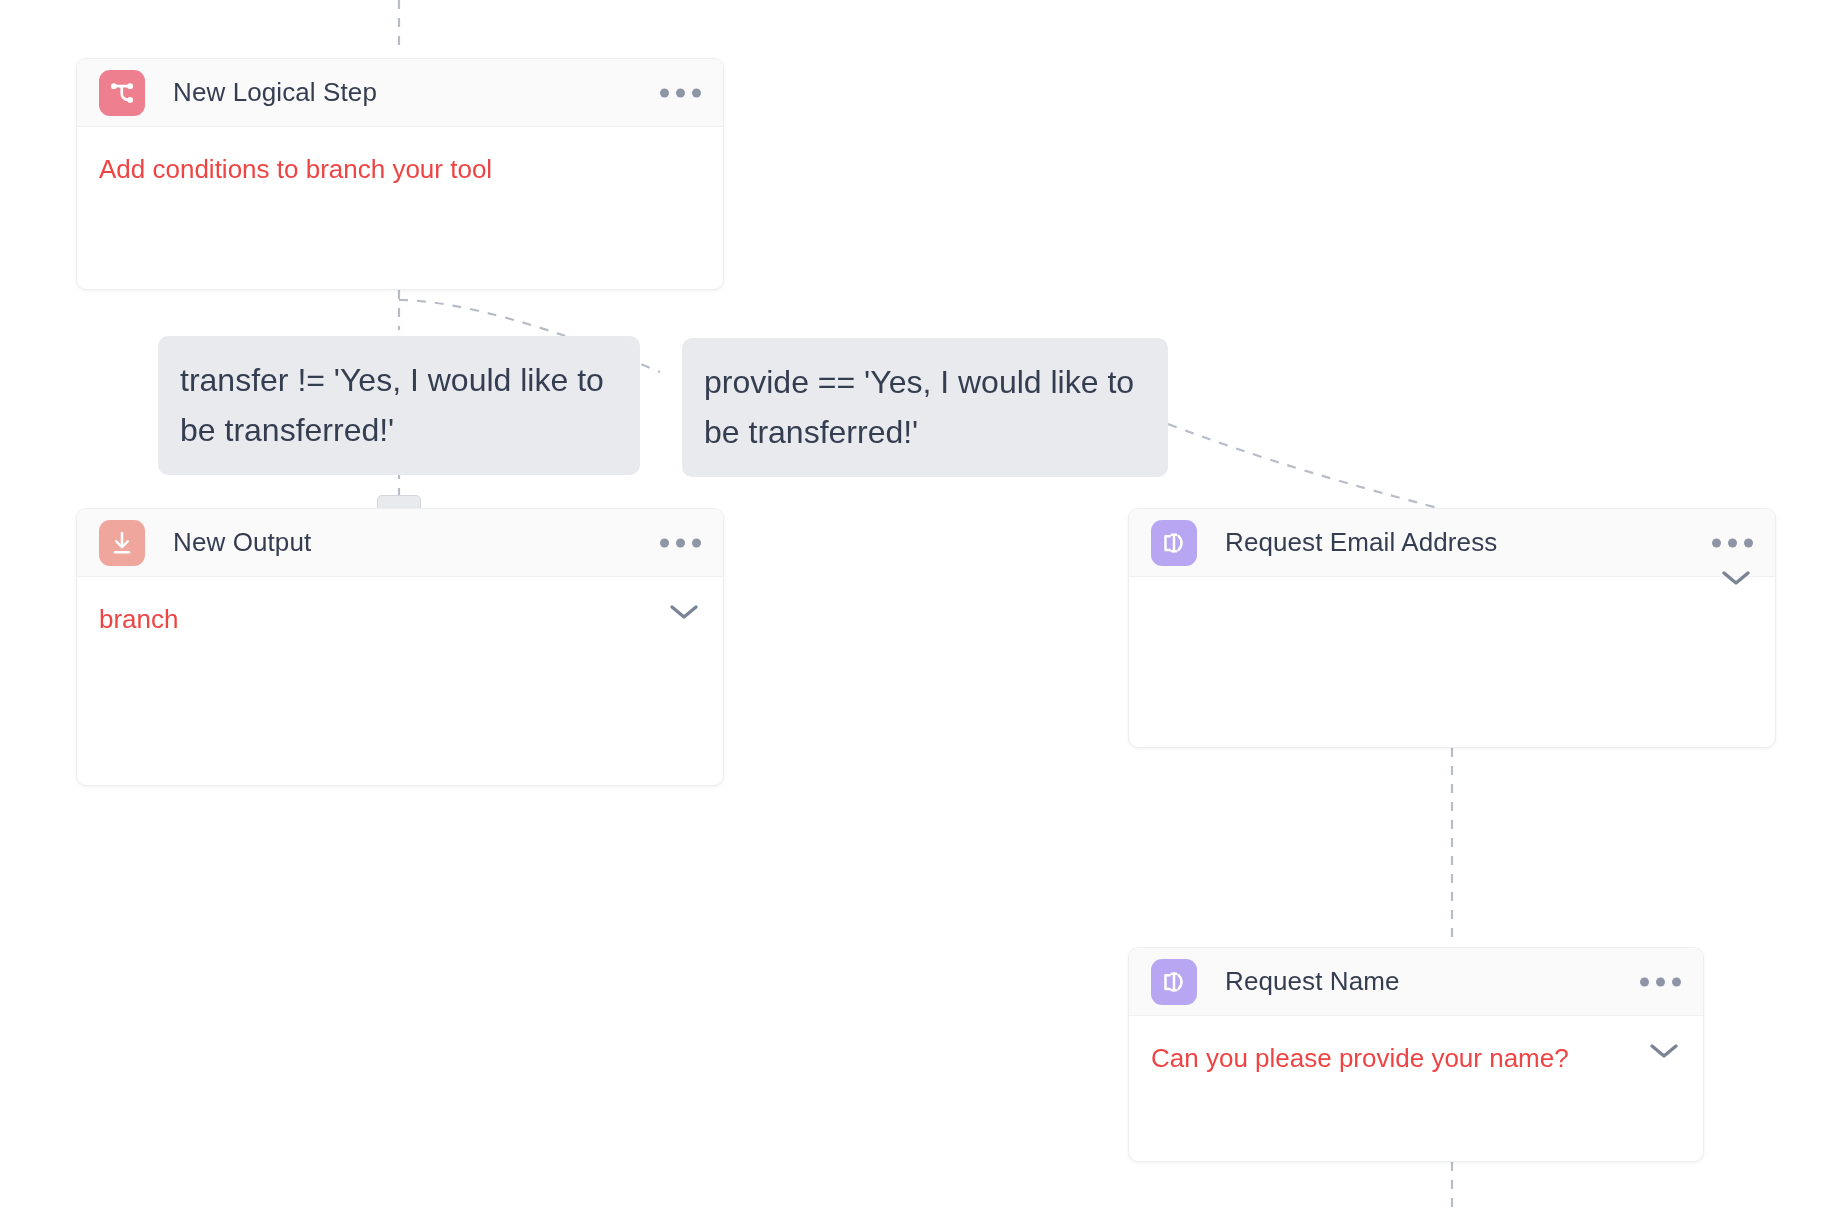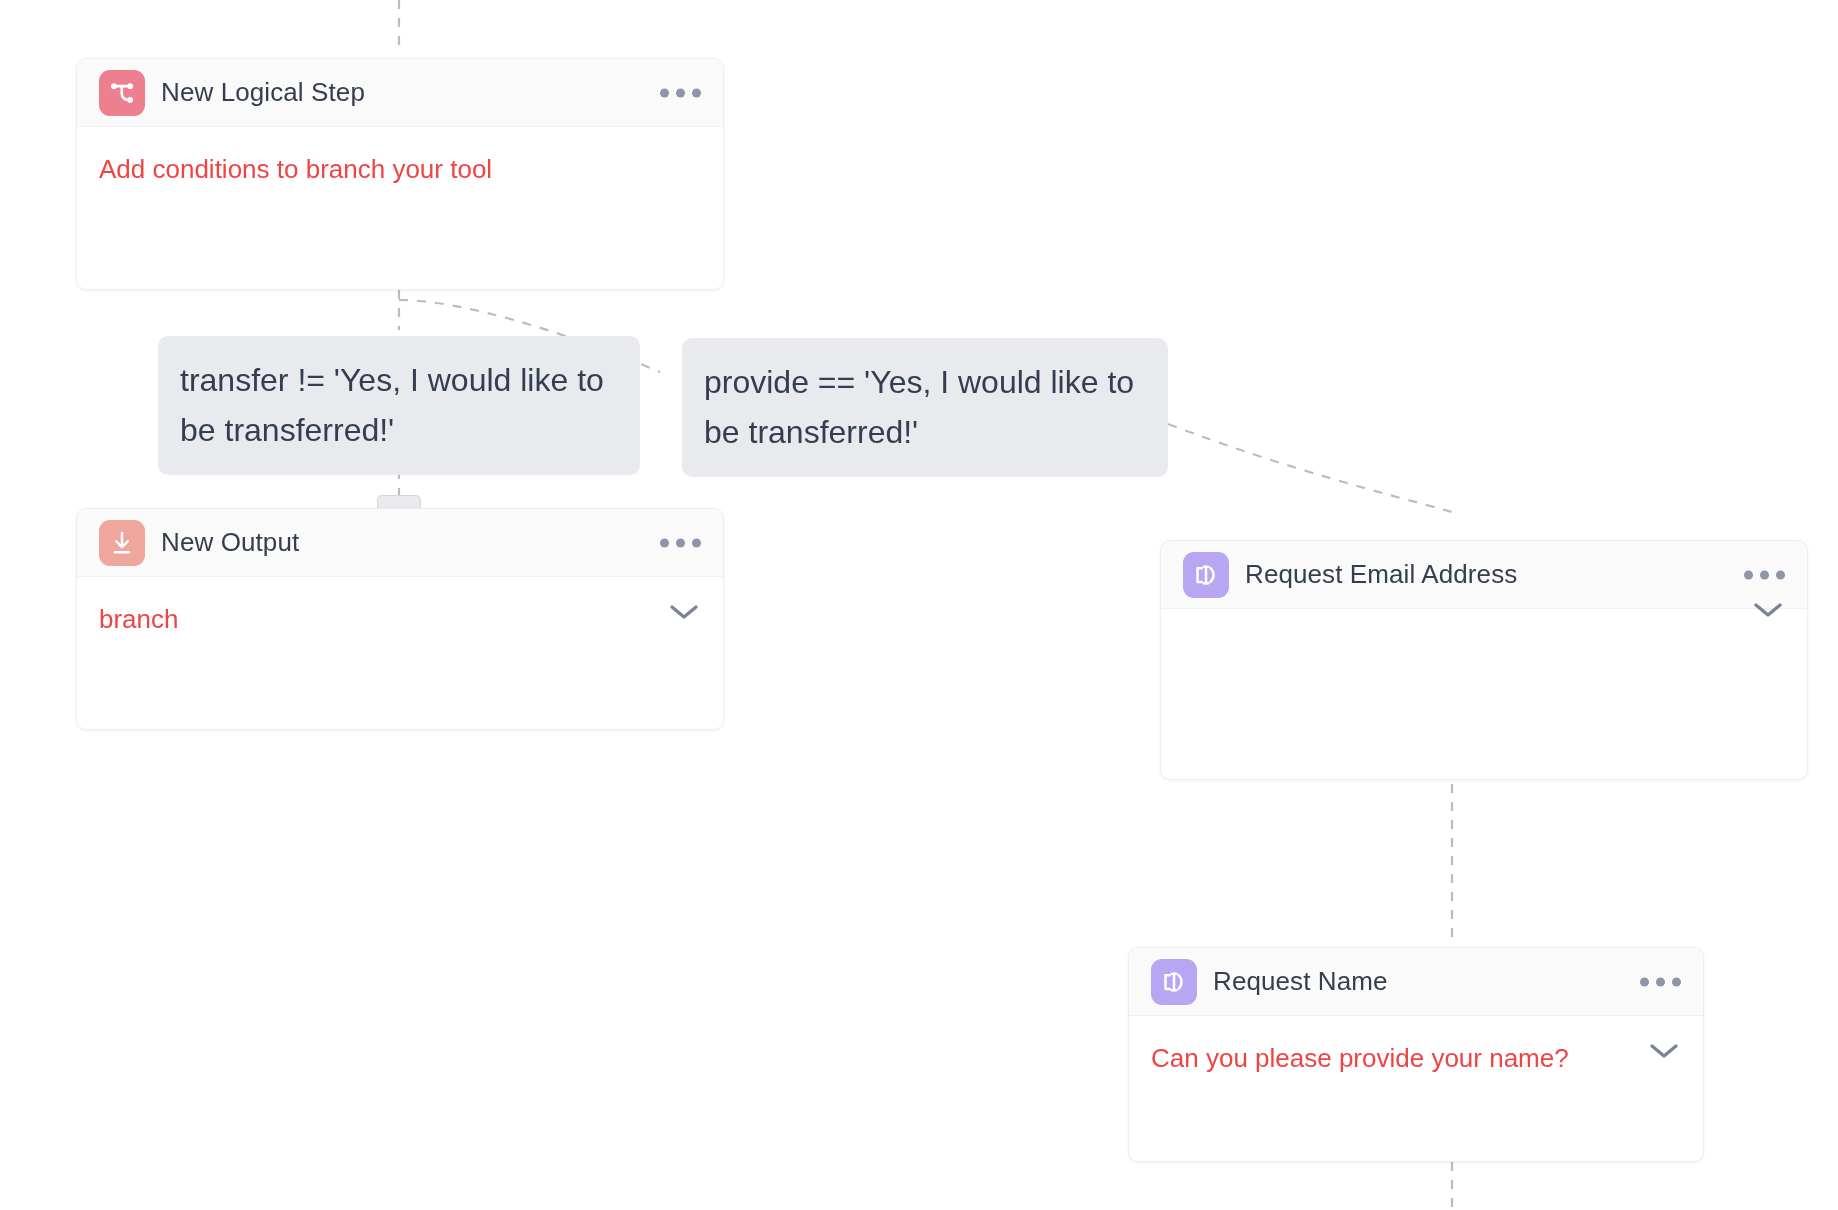--- a/index.html
+++ b/index.html
@@ -34,7 +34,7 @@
   .node-header {
     display: flex;
     align-items: center;
-    gap: 16px;
+    gap: 28px;
     height: 68px;
     padding: 0 22px;
     background: #fafafb;

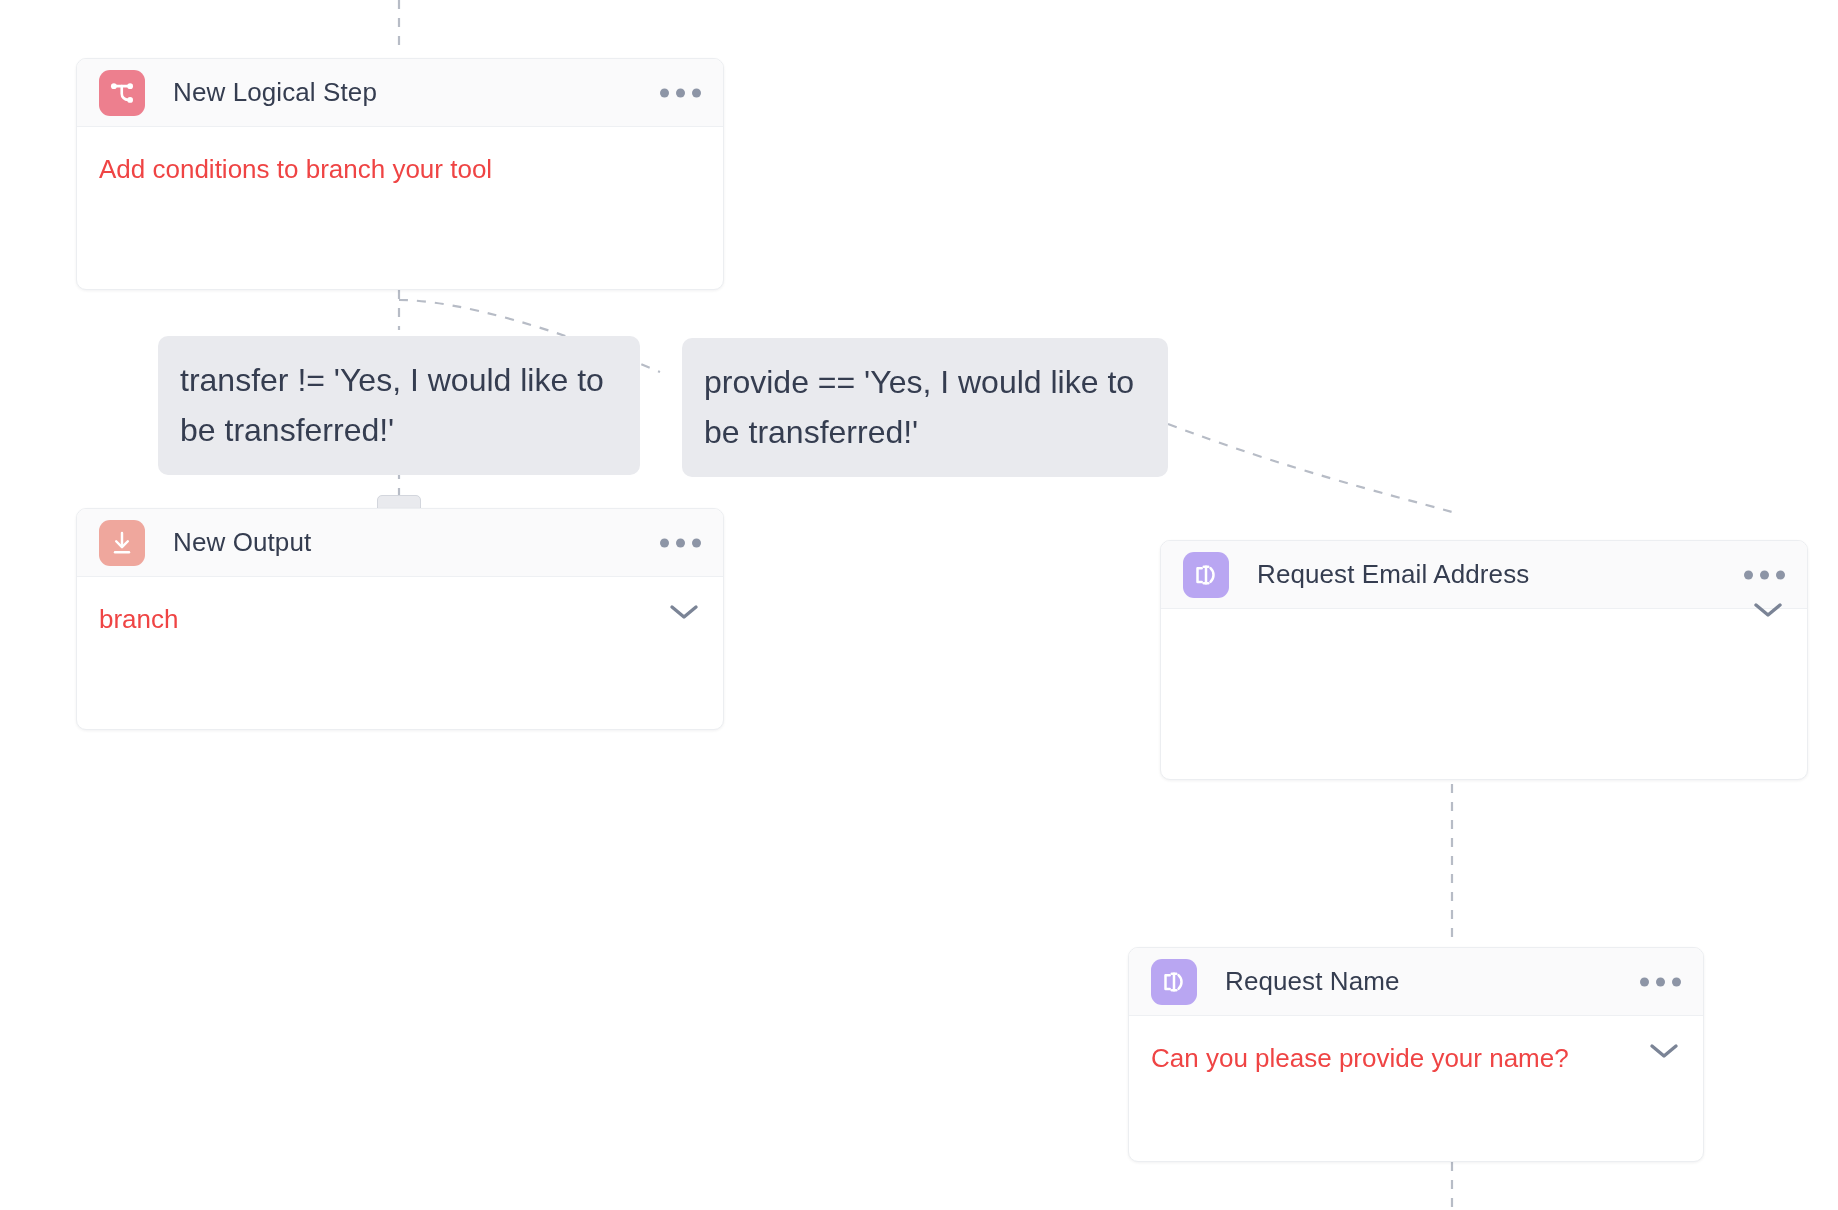--- a/index.html
+++ b/index.html
@@ -164,7 +164,7 @@
 
   <div class="drop-target" style="left:377px; top:495px;"></div>
 
-  <div class="node" style="left:76px; top:508px; width:648px; height:222px;">
+  <div class="node" style="left:76px; top:508px; width:648px; height:278px;">
     <div class="node-header">
       <div class="node-icon" style="background:#efa79d;">
         <svg width="28" height="28" viewBox="0 0 24 24" fill="none" stroke="#ffffff" stroke-width="2.1" stroke-linecap="round" stroke-linejoin="round">

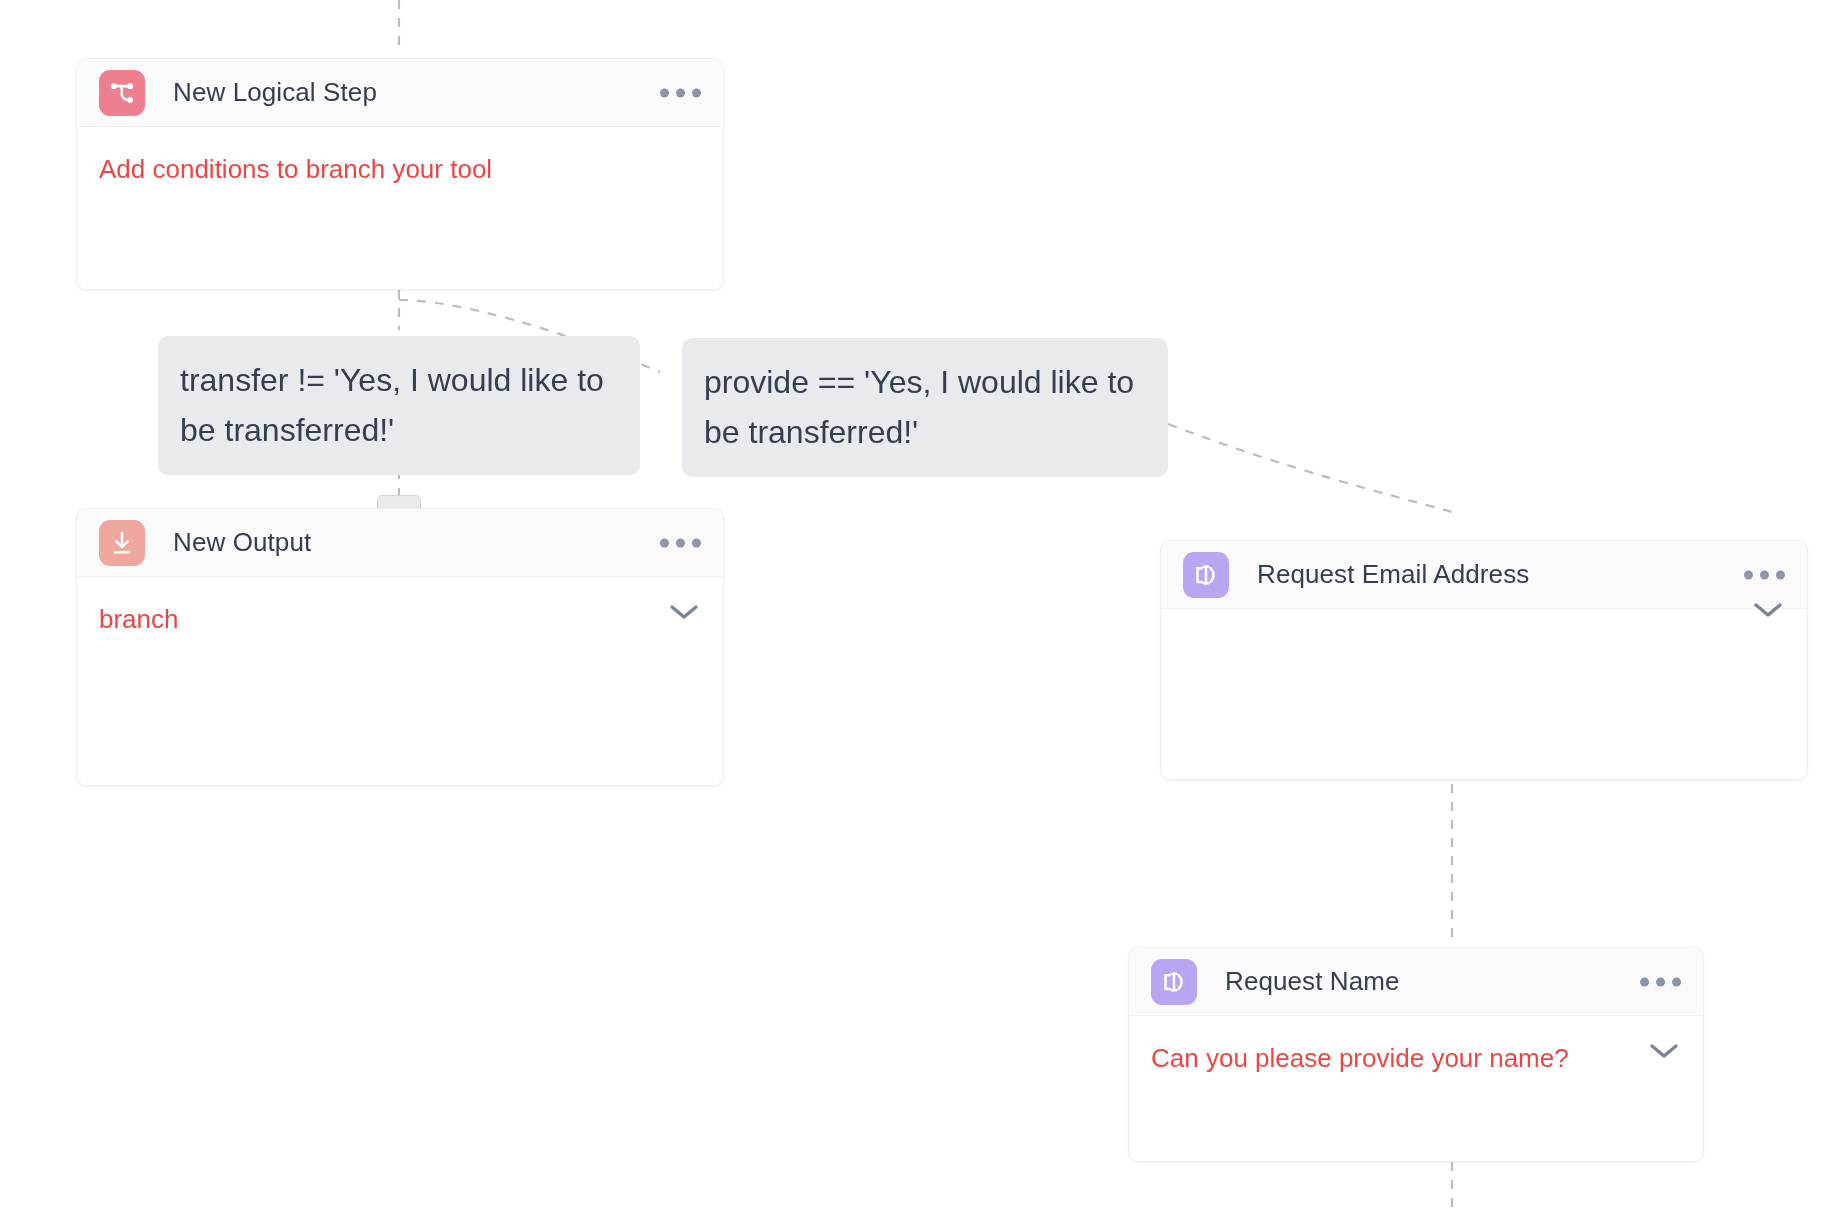--- a/index.html
+++ b/index.html
@@ -190,7 +190,7 @@
     </div>
   </div>
 
-  <div class="node" style="left:1160px; top:508px; width:648px; height:240px;margin-top:32px;">
+  <div class="node" style="left:1128px; top:508px; width:648px; height:240px;">
     <div class="node-header">
       <div class="node-icon" style="background:#b9a6f2;">
         <svg width="30" height="30" viewBox="0 0 24 24" fill="none" stroke="#ffffff" stroke-width="2" stroke-linecap="round" stroke-linejoin="round">

